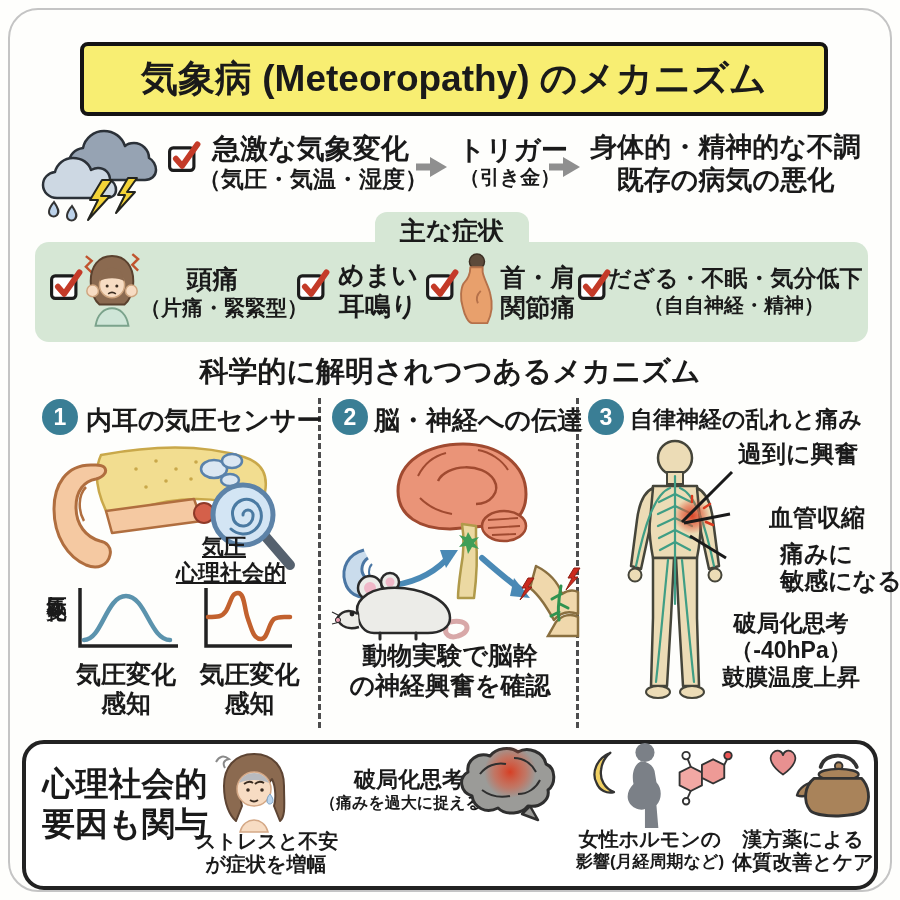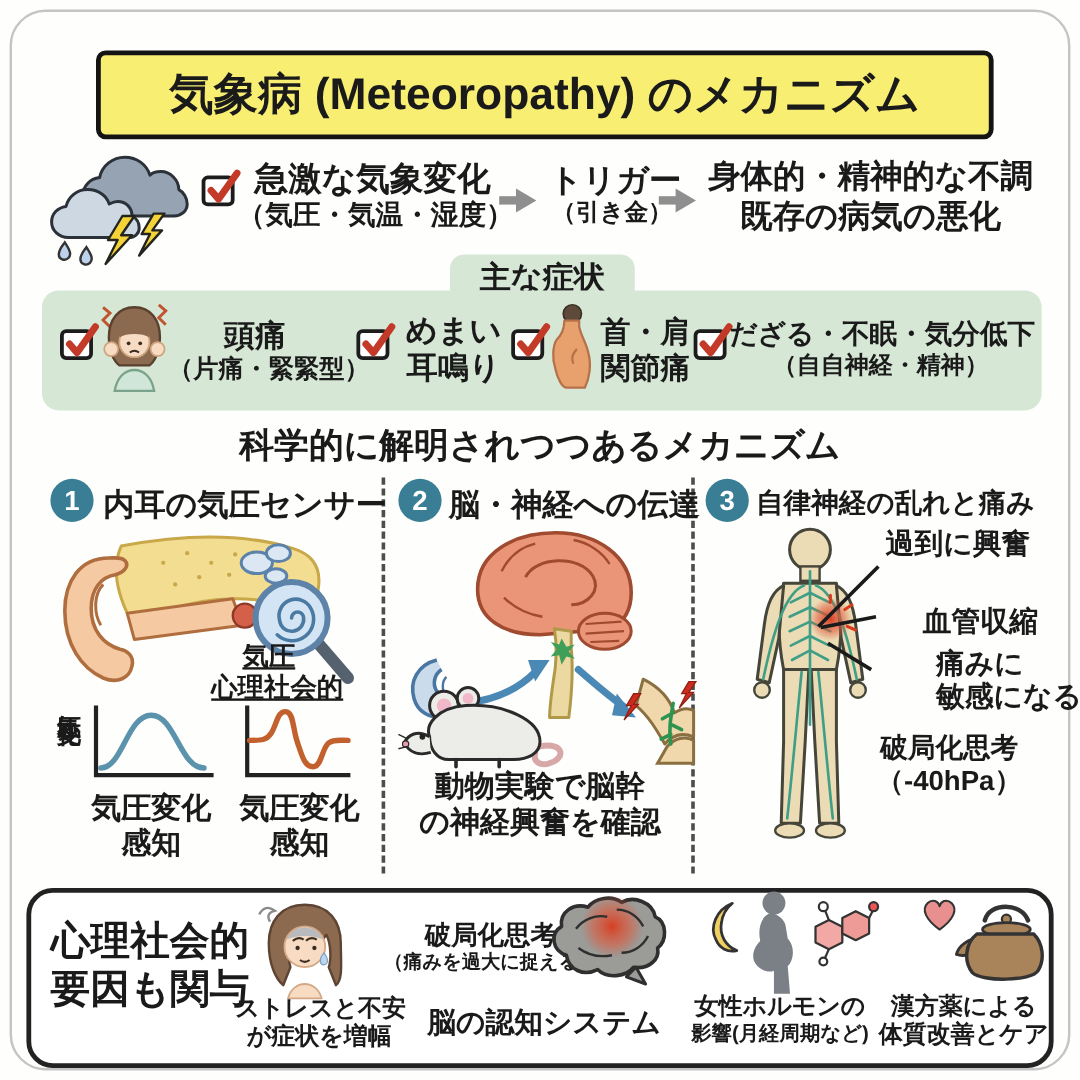--- a/index.html
+++ b/index.html
@@ -288,6 +288,7 @@
   <div class="abs ctr lbl" style="left:712px;top:610px;width:158px;">
     <div class="t" style="font-size:23px;line-height:27px">破局化思考</div>
     <div class="t" style="font-size:23px;line-height:27px">（-40hPa）</div>
+    <div class="t" style="font-size:23px;line-height:27px">鼓膜温度上昇</div>
   </div>
 
   <div class="abs box" style="left:22px;top:740px;width:848px;height:142px;"></div>

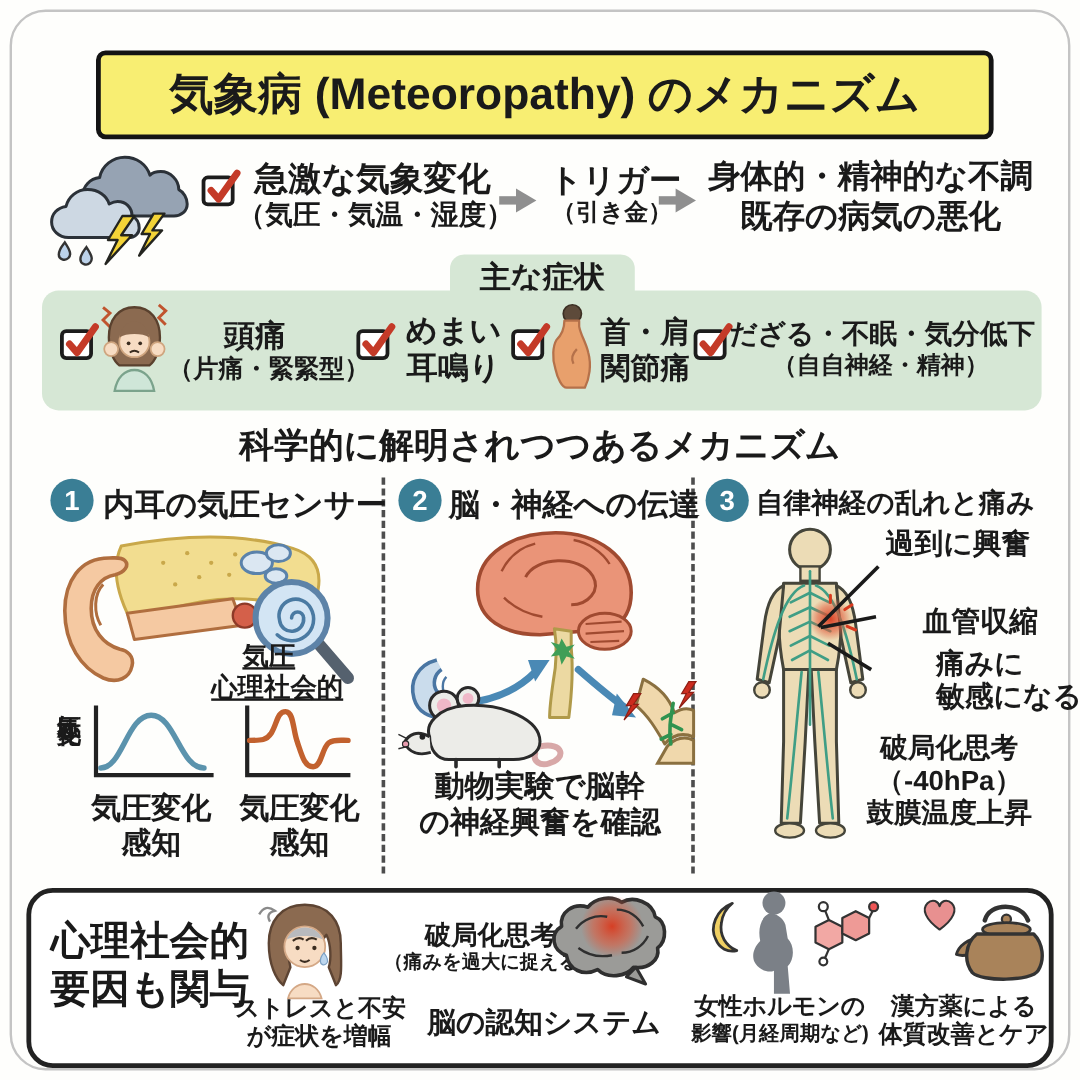--- a/index.html
+++ b/index.html
@@ -328,7 +328,6 @@
     <path d="M78 62 L86 76 L70 70 Z" fill="#9b9b98" stroke="#2f2f2f" stroke-width="2.5" stroke-linejoin="round"></path>
   </svg>
 
-  <div class="abs ctr t" style="left:356px;top:836px;width:190px;font-size:24px;z-index:3">脳の認知システム</div>
 
   <svg class="abs" style="left:585px;top:750px;z-index:3" width="36" height="44" viewBox="0 0 36 48">
     <path d="M26 3 C11 9 5 25 11 36 C14 44 22 48 30 46 C20 42 14 32 16 21 C17 13 21 7 26 3 Z" fill="#f0d063" stroke="#333" stroke-width="2.5" stroke-linejoin="round"></path>

